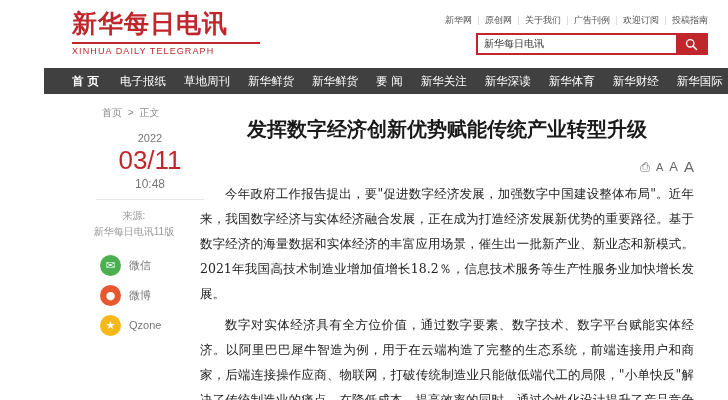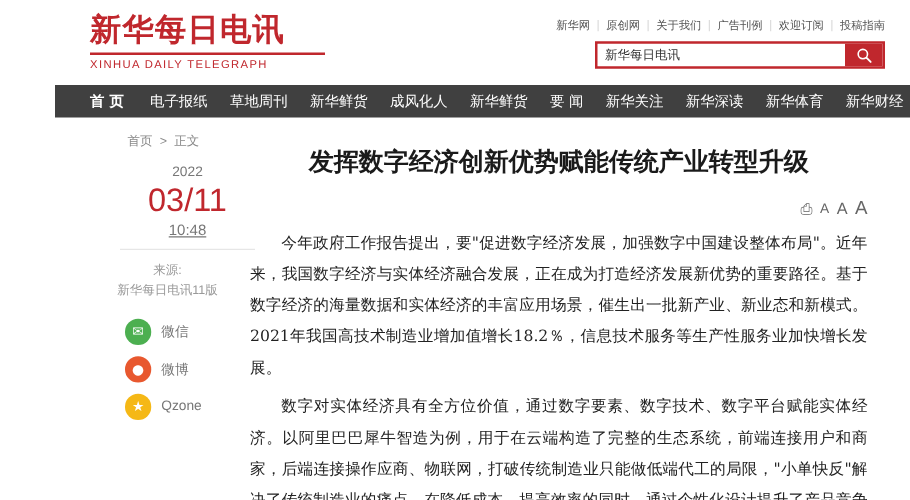--- a/index.html
+++ b/index.html
@@ -234,7 +234,6 @@
     <div class="nav-item">电子报纸</div>
     <div class="nav-item">草地周刊</div>
     <div class="nav-item">新华鲜货</div>
-    <div class="nav-item">成风化人</div>
     <div class="nav-item">新华鲜货</div>
     <div class="nav-item">要 闻</div>
     <div class="nav-item">新华关注</div>

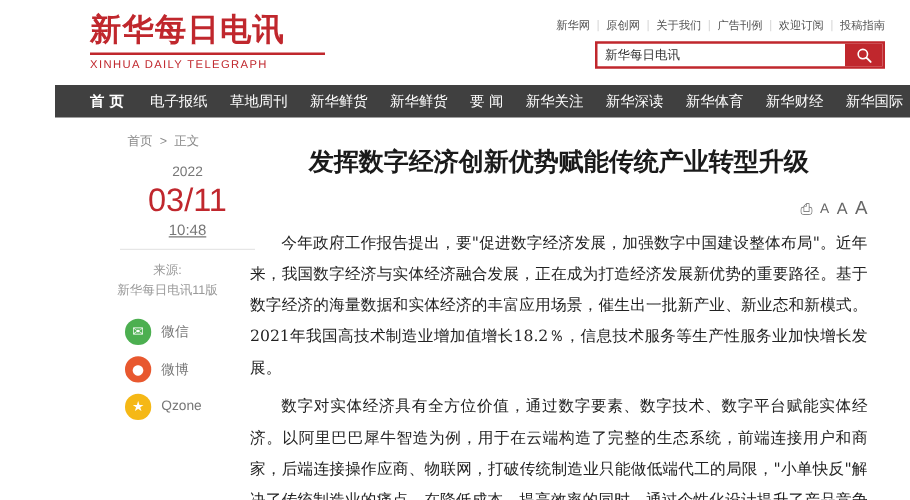--- a/index.html
+++ b/index.html
@@ -134,7 +134,7 @@
     font-family: Liberation Sans, sans-serif;
     line-height: 1.1;
   }
-  .date-card .time { font-size: 12px; color: #777; margin-top: 2px; text-decoration: underline; }
+  .date-card .time { font-size: 12px; color: #777; margin-top: 2px; }
   .source-label { font-size: 10px; color: #999; margin-top: 9px; text-align:center; }
   .source-val { font-size: 10px; color: #999; margin-top: 2px; text-align:center; }
 

